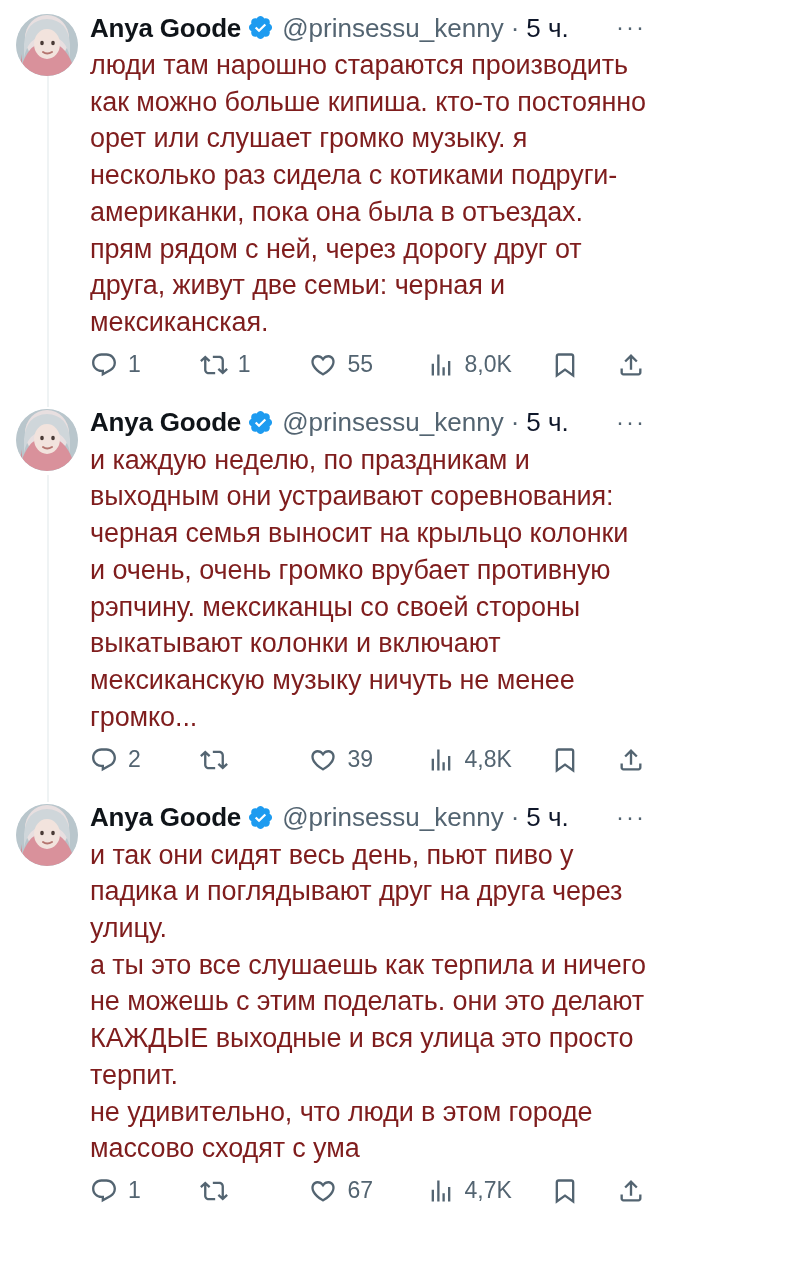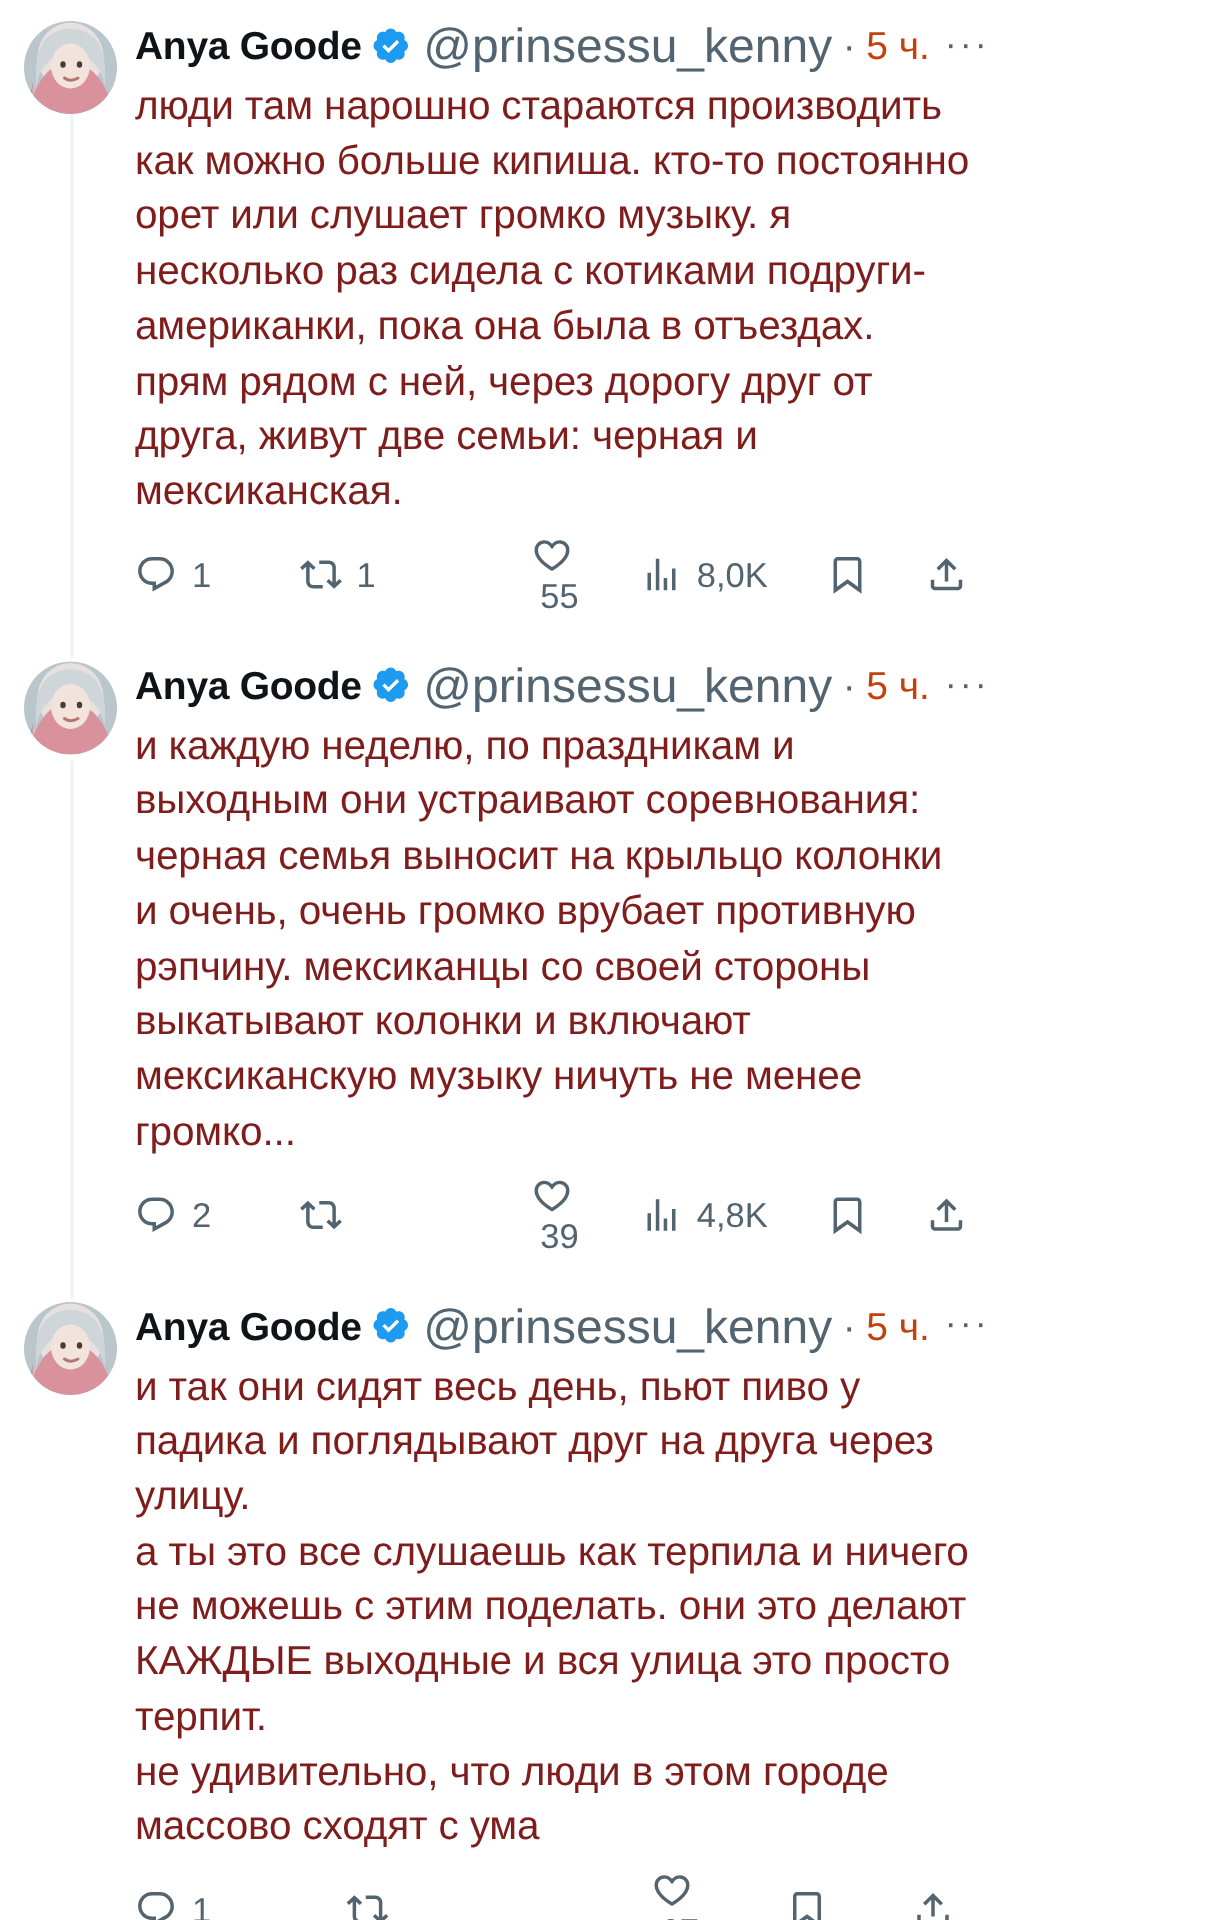--- a/index.html
+++ b/index.html
@@ -69,7 +69,7 @@
   }
   .handle {
     margin-left: 8px;
-    font-size: 32px;
+    font-size: 26px;
     color: #536471;
   }
   .dotsep {

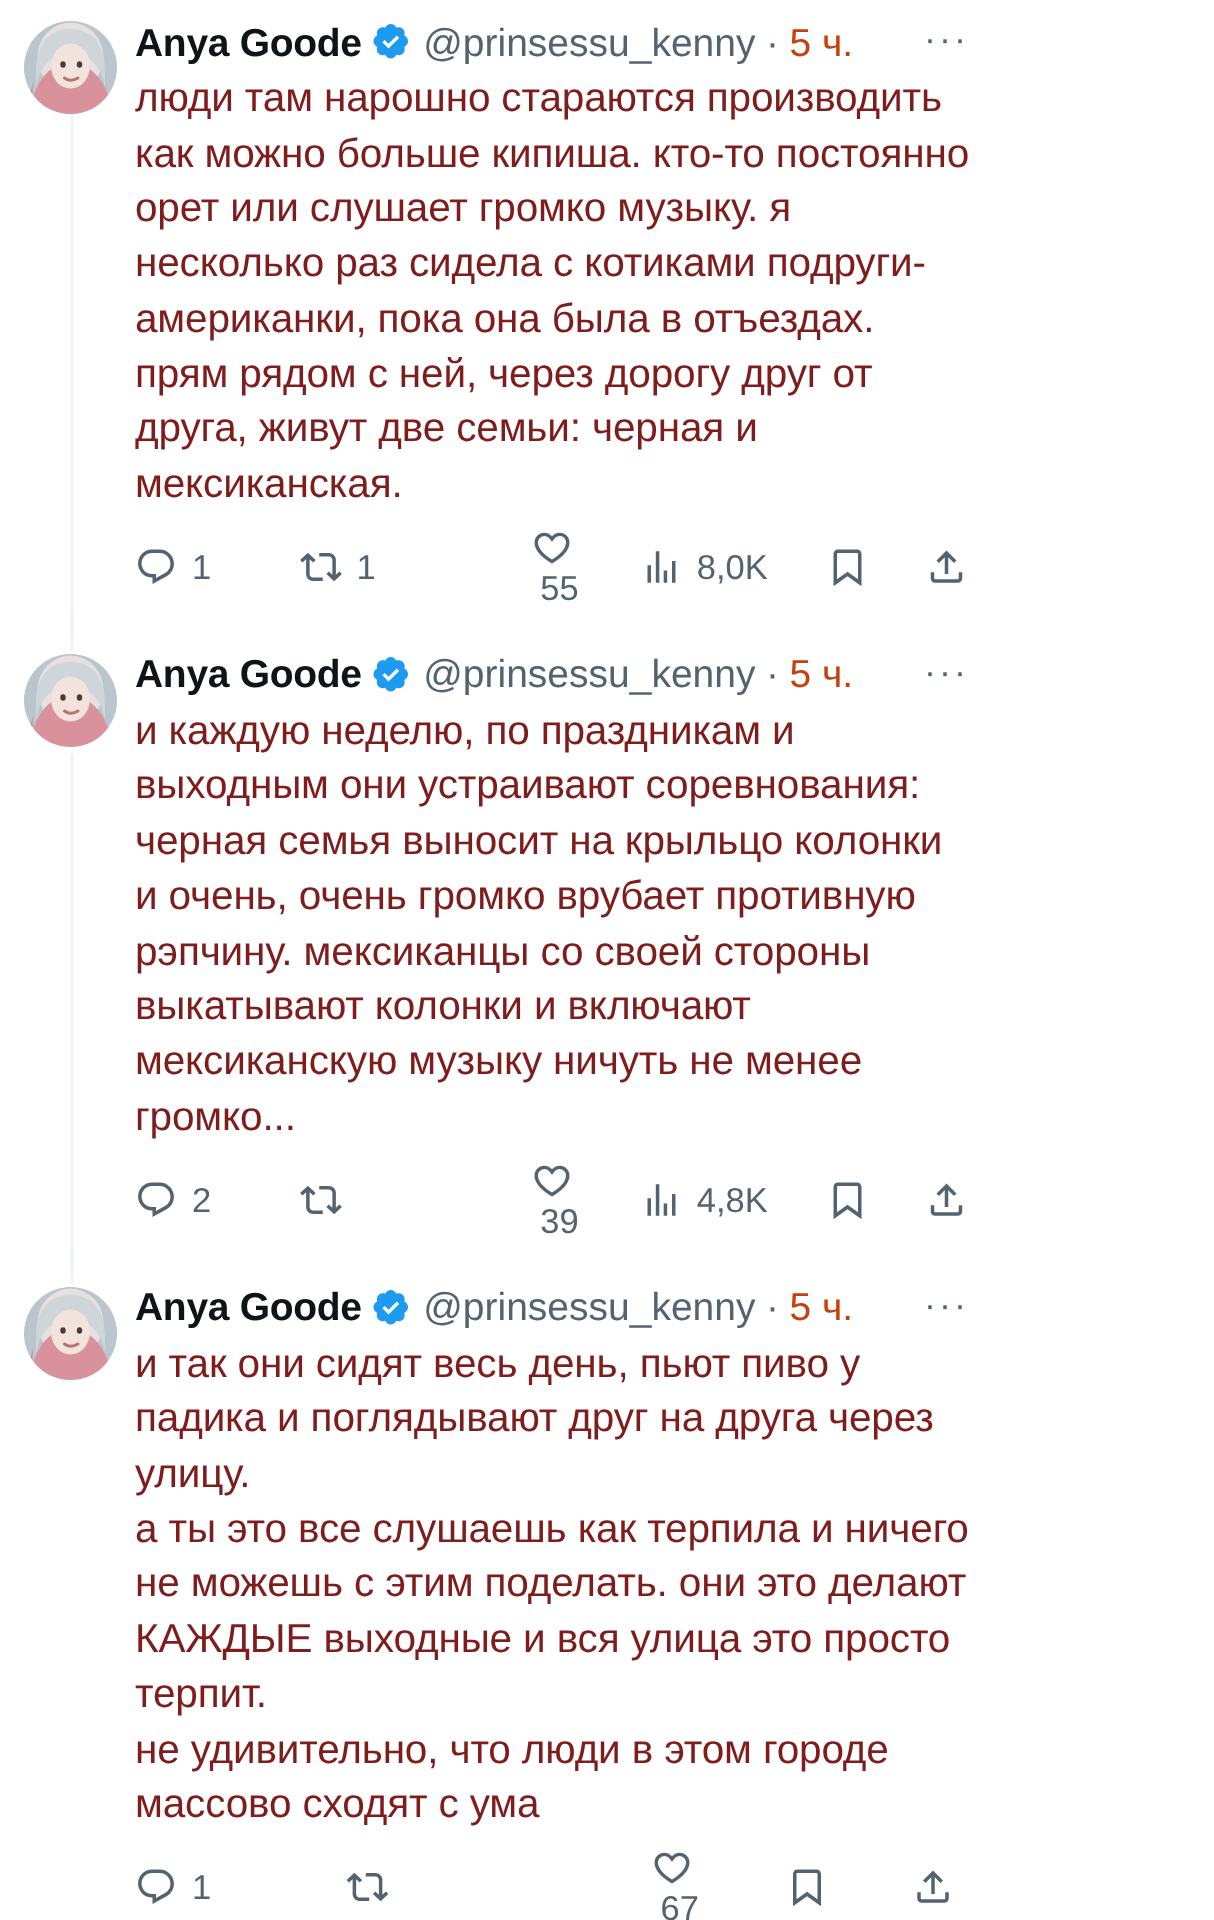--- a/index.html
+++ b/index.html
@@ -79,7 +79,7 @@
   }
   .time {
     font-size: 26px;
-    color: #c2410c;
+    color: #0f172a;
   }
   .more {
     margin-left: auto;

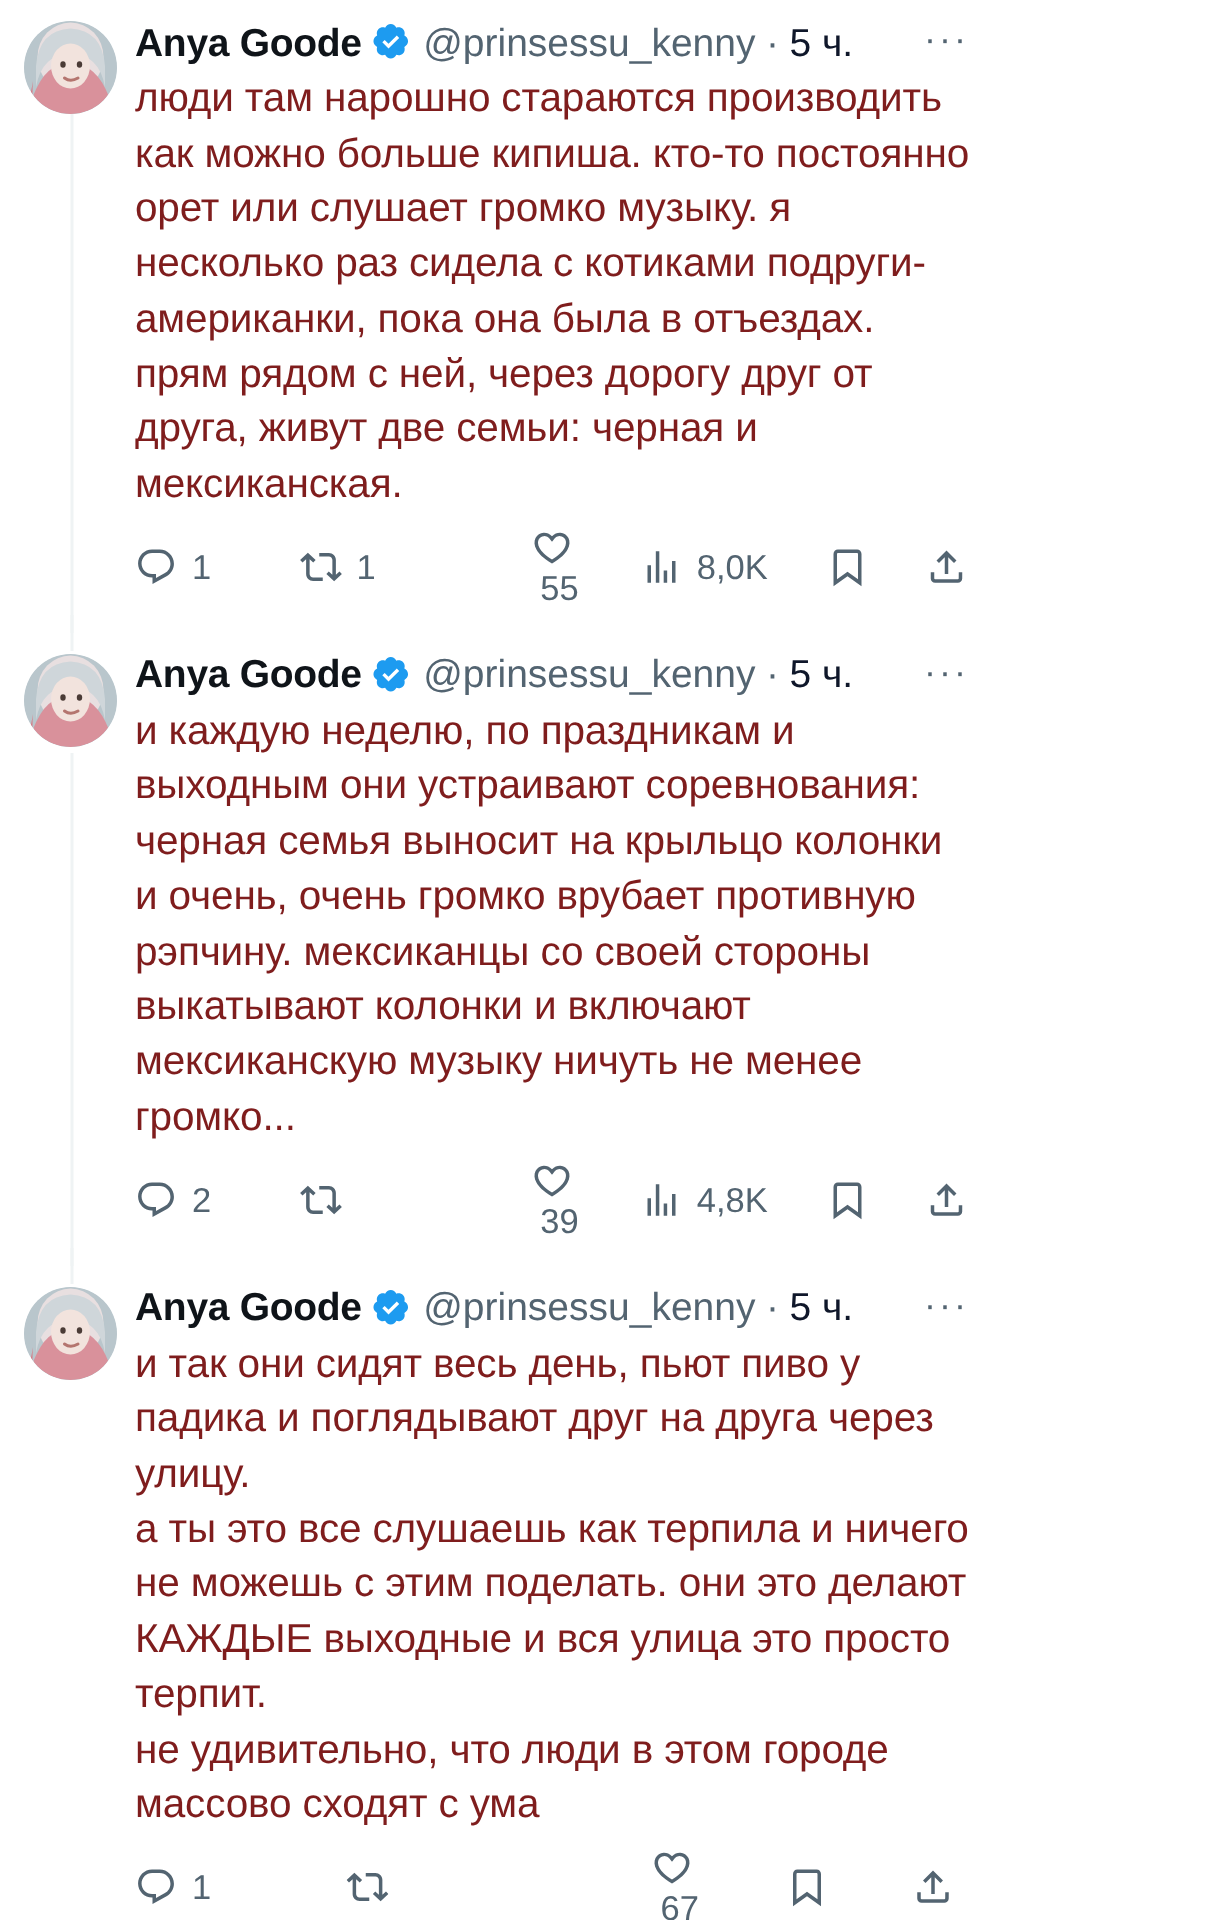--- a/index.html
+++ b/index.html
@@ -117,7 +117,7 @@
   }
   .a-reply { width: 150px; }
   .a-retweet { width: 150px; }
-  .a-like { width: 160px; flex-direction: column; }
+  .a-like { width: 160px; }
   .a-views { width: 170px; }
   .a-bookmark { width: 90px; }
   .a-share { width: 40px; }

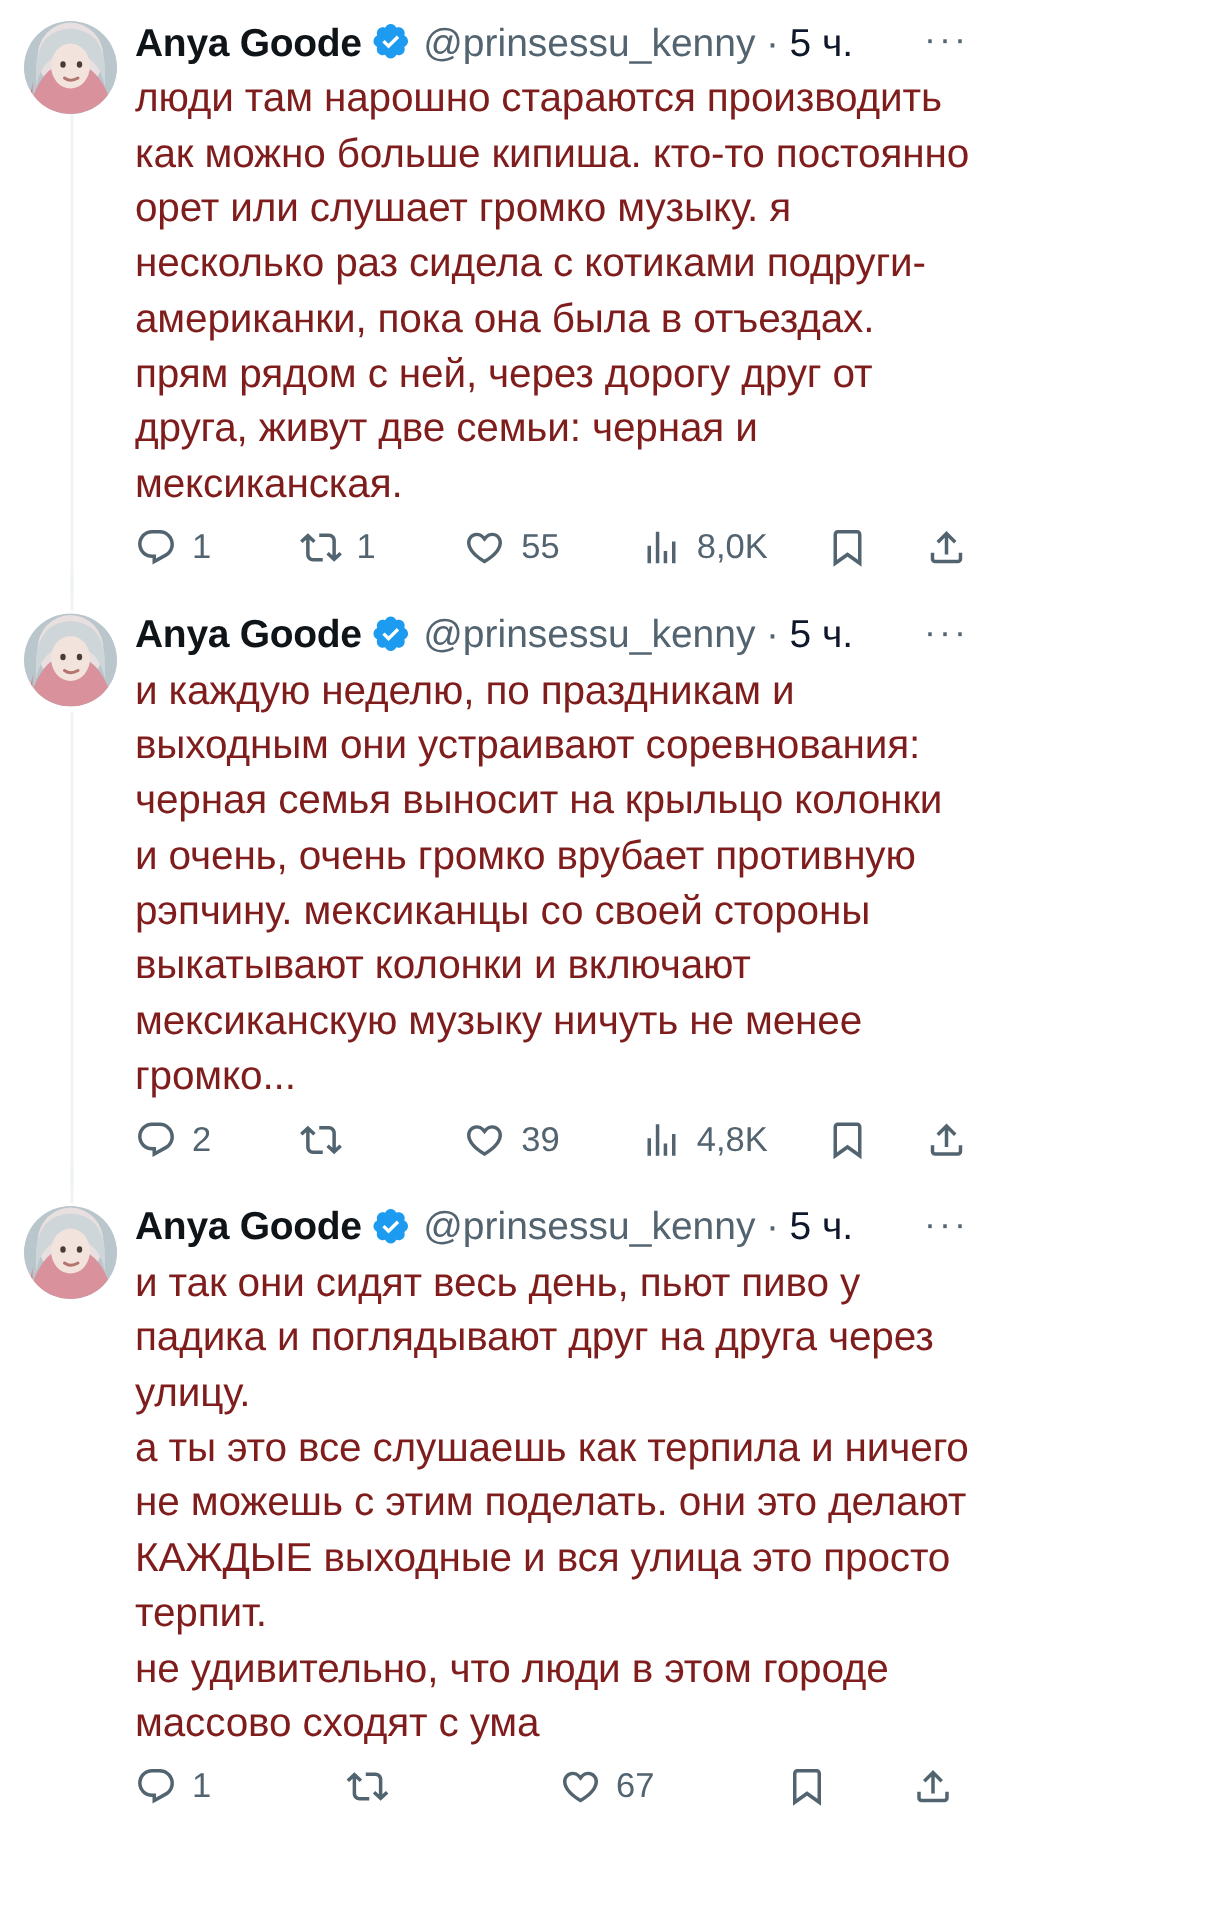--- a/index.html
+++ b/index.html
@@ -375,6 +375,14 @@
           </span>
           <span class="cnt">67</span>
         </div>
+        <div class="act a-views">
+          <span class="icon">
+            <svg width="28" height="28" viewBox="0 0 24 24" aria-hidden="true">
+                <path fill="#536471" d="M8.75 21V3h2v18h-2zM18 21V8.5h2V21h-2zM4 21l.004-10h2L6 21H4zm9.248 0v-7h2v7h-2z"></path>
+              </svg>
+          </span>
+          <span class="cnt">4,7K</span>
+        </div>
         <div class="act a-bookmark">
           <span class="icon">
             <svg width="28" height="28" viewBox="0 0 24 24" aria-hidden="true">

